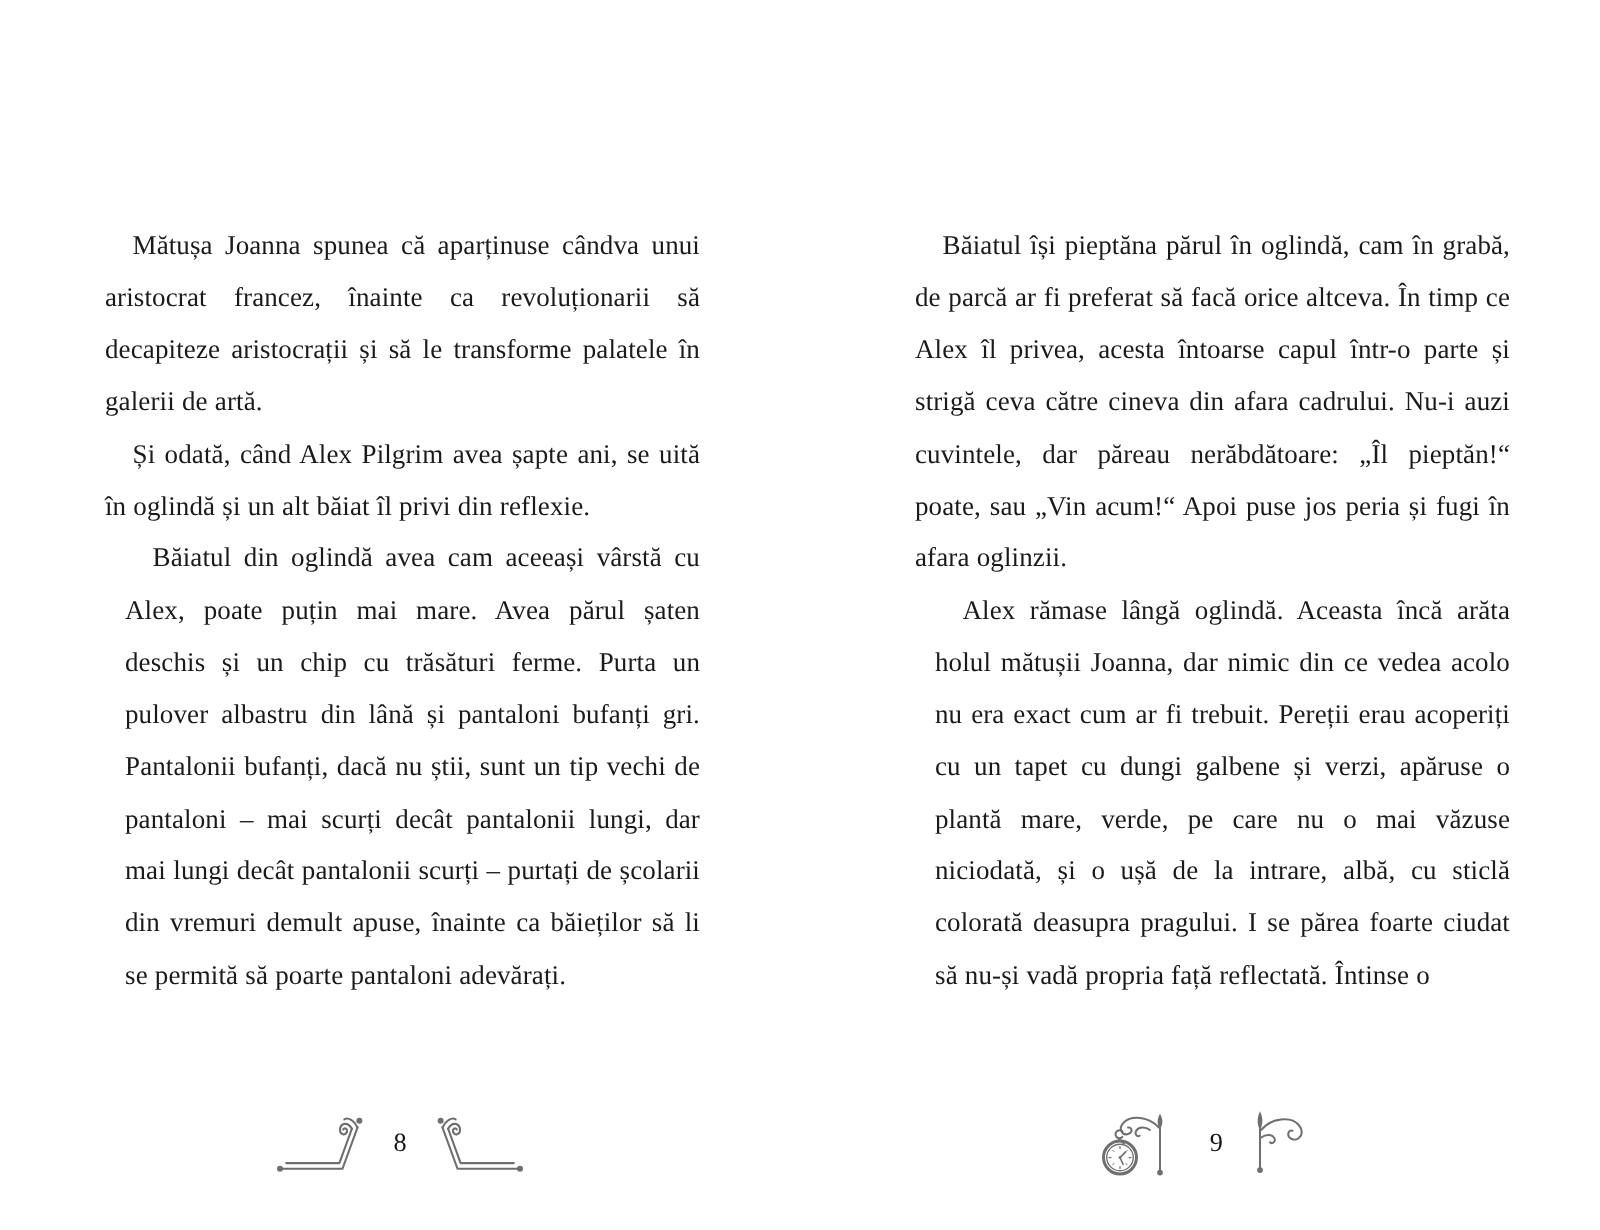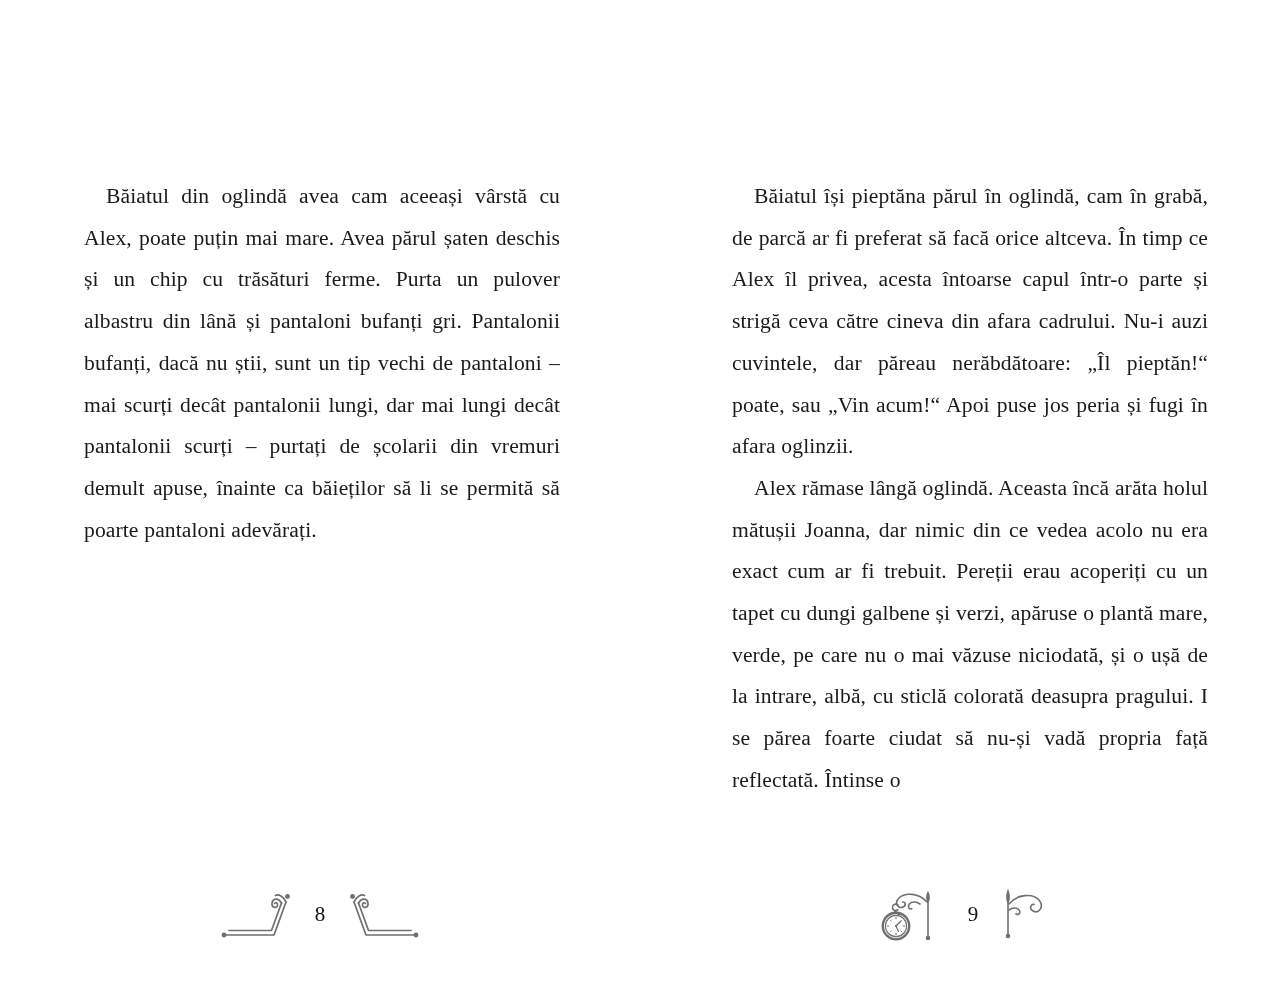--- a/index.html
+++ b/index.html
@@ -94,6 +94,7 @@
   <div class="page page-left">
 
     <div class="textblock">
+      <p>Mătușa Joanna spunea că aparținuse cândva unui aristocrat francez, înainte ca revoluționarii să decapiteze aristocrații și să le transforme palatele în galerii de artă.</p>
       <p>Băiatul din oglindă avea cam aceeași vârstă cu Alex, poate puțin mai mare. Avea părul șaten deschis și un chip cu trăsături ferme. Purta un pulover albastru din lână și pantaloni bufanți gri. Pantalonii bufanți, dacă nu știi, sunt un tip vechi de pantaloni – mai scurți decât pantalonii lungi, dar mai lungi decât pantalonii scurți – purtați de școlarii din vremuri demult apuse, înainte ca băieților să li se permită să poarte pantaloni adevărați.</p>
     </div>
 

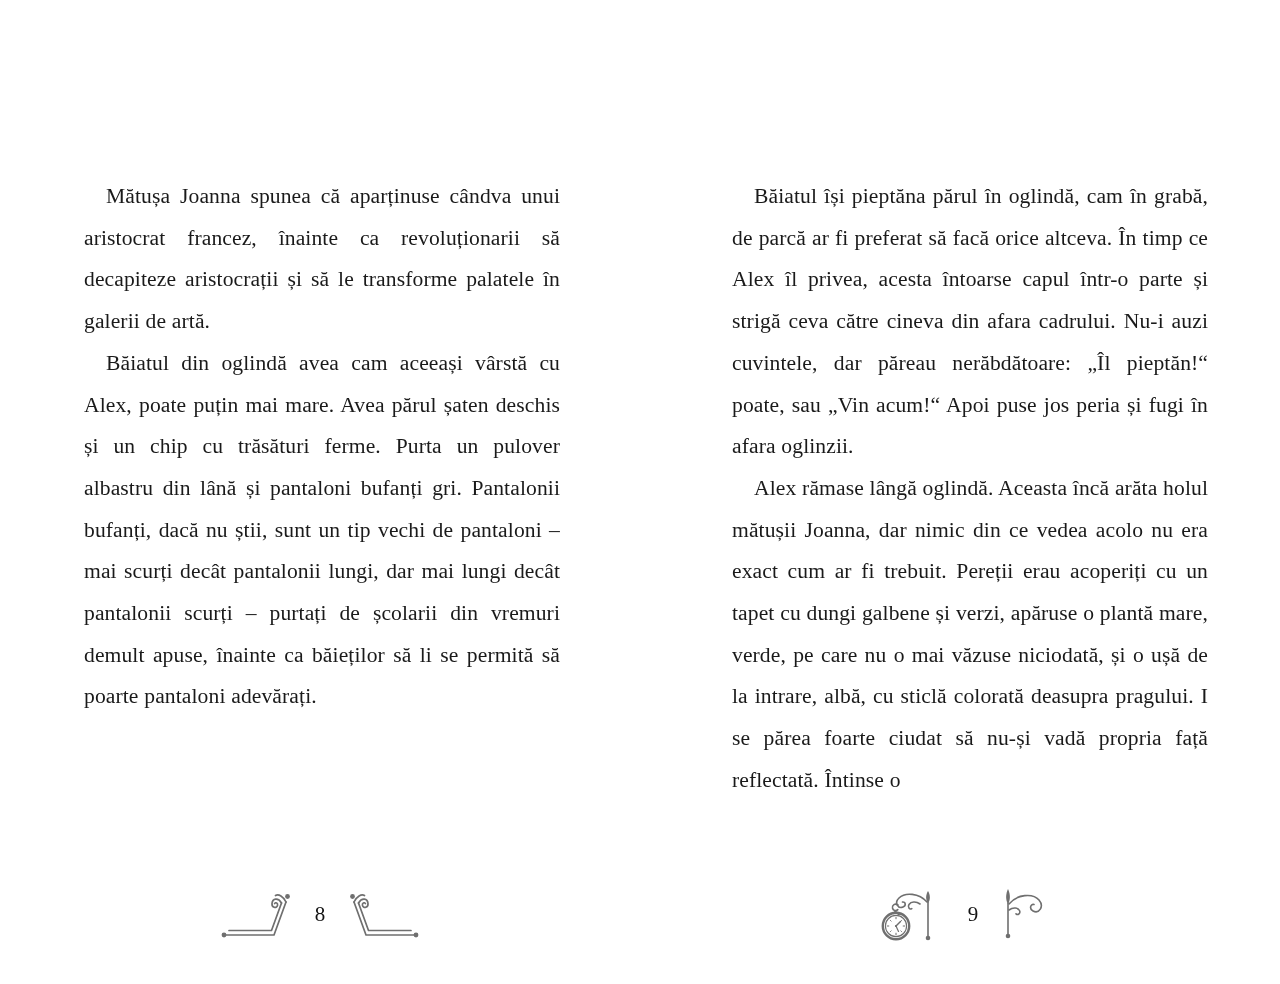--- a/index.html
+++ b/index.html
@@ -95,6 +95,7 @@
 
     <div class="textblock">
       <p>Mătușa Joanna spunea că aparținuse cândva unui aristocrat francez, înainte ca revoluționarii să decapiteze aristocrații și să le transforme palatele în galerii de artă.</p>
+      <p>Și odată, când Alex Pilgrim avea șapte ani, se uită în oglindă și un alt băiat îl privi din reflexie.</p>
       <p>Băiatul din oglindă avea cam aceeași vârstă cu Alex, poate puțin mai mare. Avea părul șaten deschis și un chip cu trăsături ferme. Purta un pulover albastru din lână și pantaloni bufanți gri. Pantalonii bufanți, dacă nu știi, sunt un tip vechi de pantaloni – mai scurți decât pantalonii lungi, dar mai lungi decât pantalonii scurți – purtați de școlarii din vremuri demult apuse, înainte ca băieților să li se permită să poarte pantaloni adevărați.</p>
     </div>
 

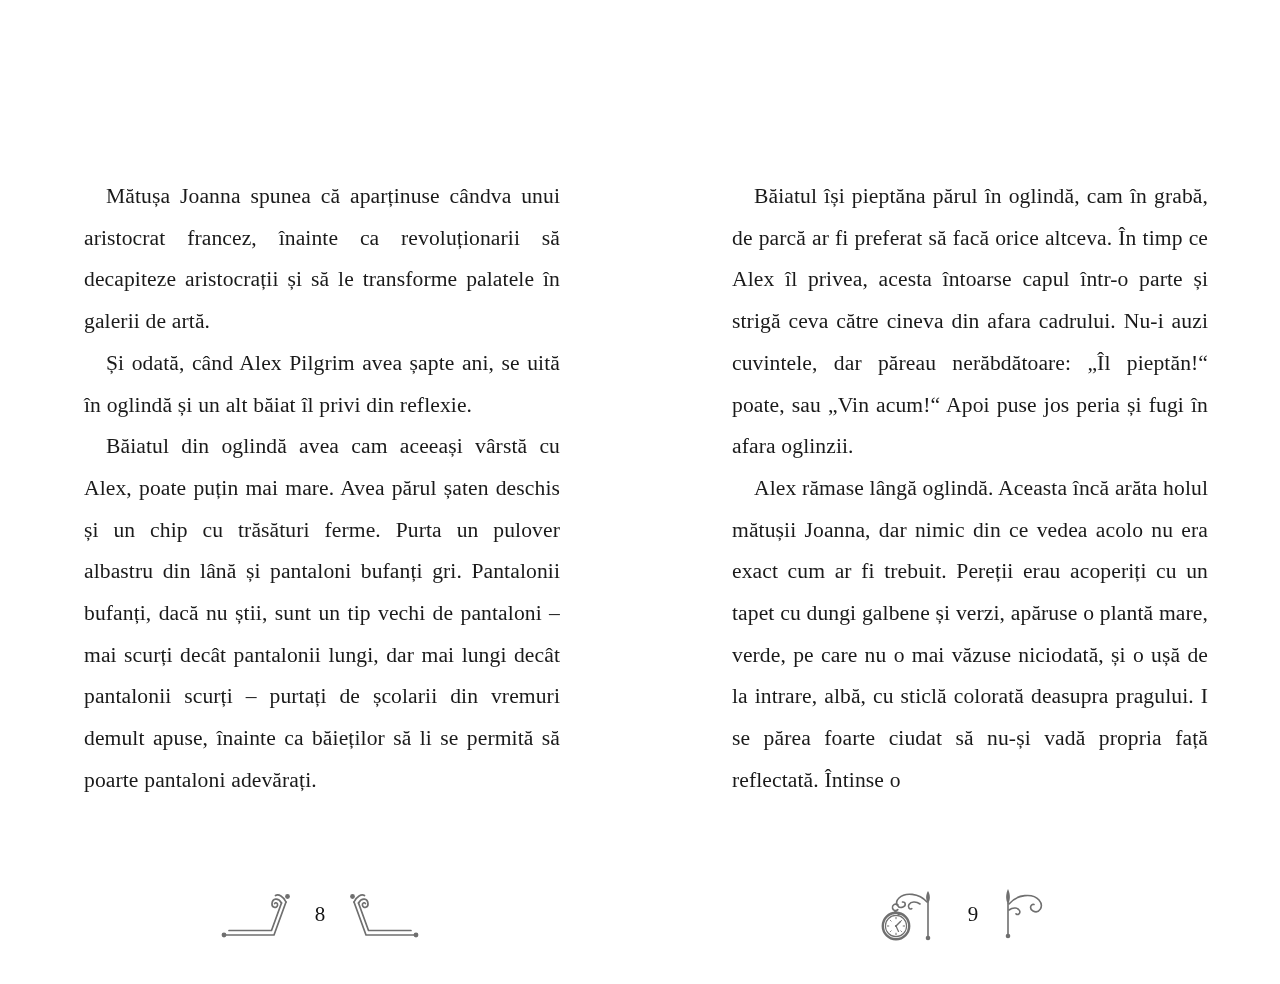--- a/index.html
+++ b/index.html
@@ -51,6 +51,7 @@
   }
   .textblock p:last-child {
     text-align: justify;
+    margin-left: 16px;
   }
 
   

